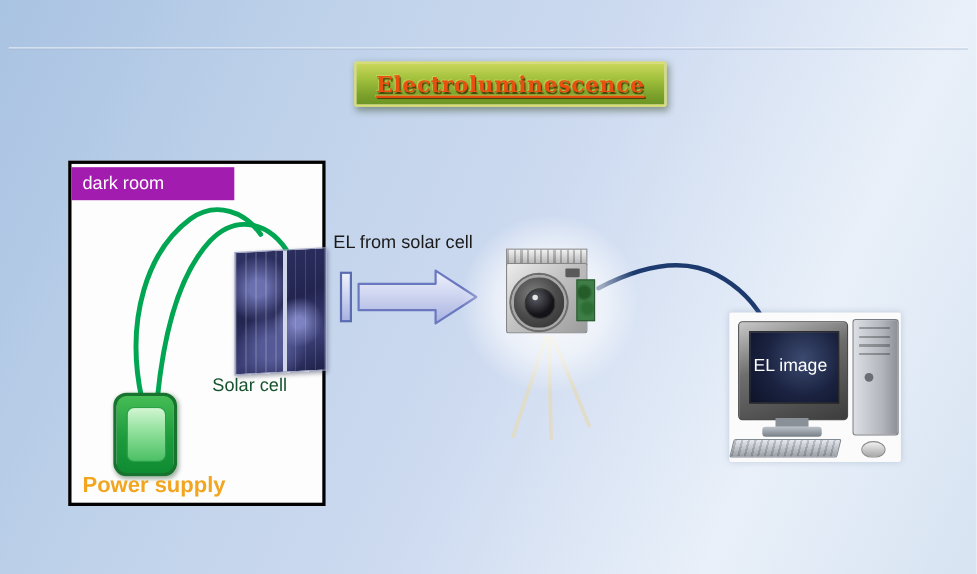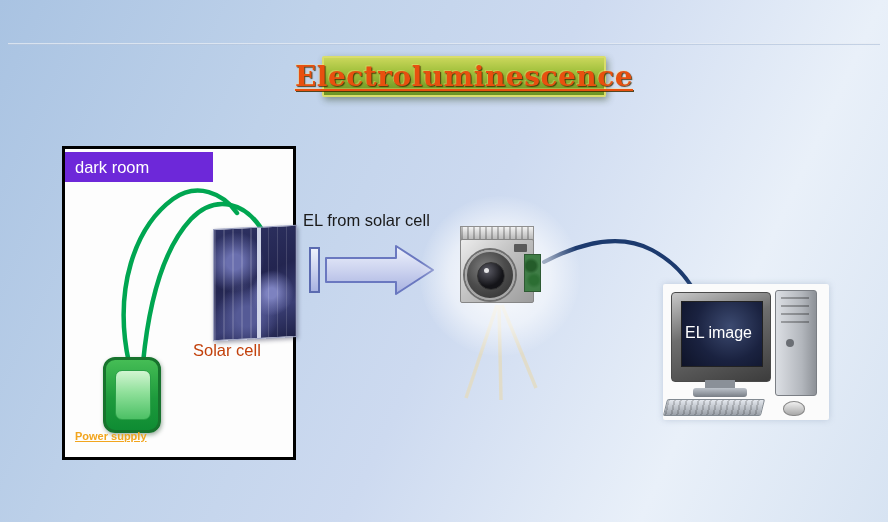--- a/index.html
+++ b/index.html
@@ -21,7 +21,7 @@
     display:flex;align-items:center;justify-content:center;
   }
   .title-banner span{
-    font-family:"DejaVu Serif",serif;font-weight:bold;font-size:28px;
+    font-family:"DejaVu Serif",serif;font-weight:bold;font-size:20px;
     color:#e8500f;letter-spacing:.5px;
     text-shadow:1px 1px 1px rgba(60,45,0,.85), -1px -1px 0 rgba(255,230,130,.35);
     text-decoration:underline;text-decoration-thickness:2px;text-underline-offset:3px;

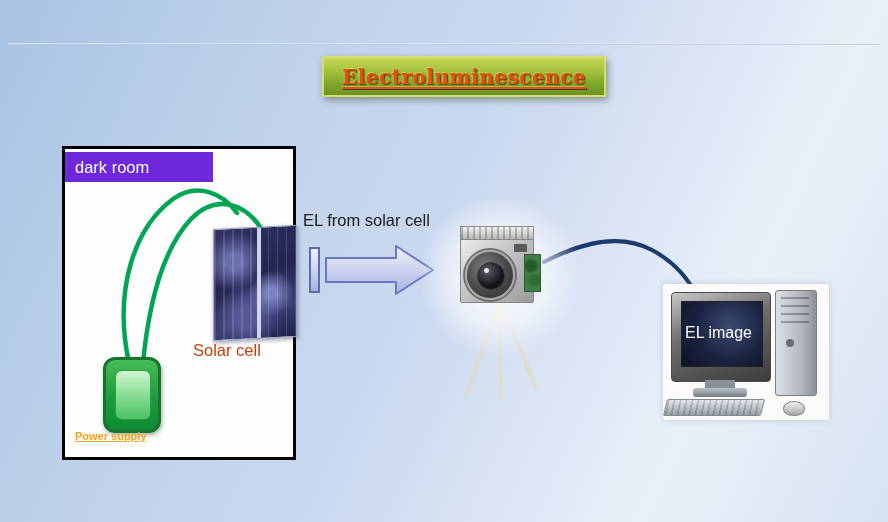--- a/index.html
+++ b/index.html
@@ -32,7 +32,7 @@
     background:#fdfdfd;border:3px solid #000;box-sizing:border-box;
   }
   .dark-room-header{
-    position:absolute;left:0;top:3px;width:148px;height:30px;background:#6d28d9;
+    position:absolute;left:0;top:3px;width:148px;height:30px;background:#a21caf;
     color:#fff;font-size:16.5px;line-height:30px;padding-left:10px;box-sizing:border-box;
   }
   .wires{position:absolute;left:0;top:0;}

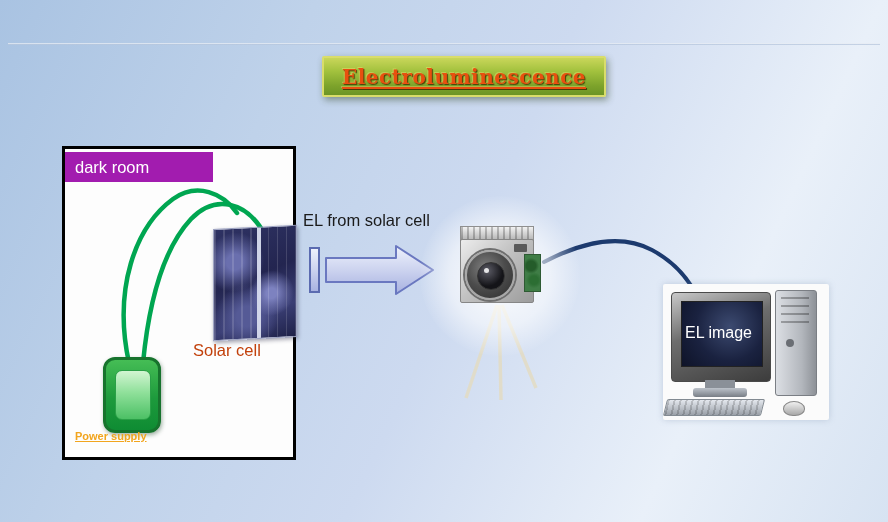--- a/index.html
+++ b/index.html
@@ -105,7 +105,7 @@
   
   .computer{
     position:absolute;left:663px;top:284px;width:156px;height:136px;
-    background:#fbfbfb;border-radius:2px;box-shadow:0 0 6px rgba(120,140,170,.35);padding-left:10px;
+    background:#fbfbfb;border-radius:2px;box-shadow:0 0 6px rgba(120,140,170,.35);
   }
   .monitor{
     position:absolute;left:8px;top:8px;width:98px;height:88px;border-radius:4px;

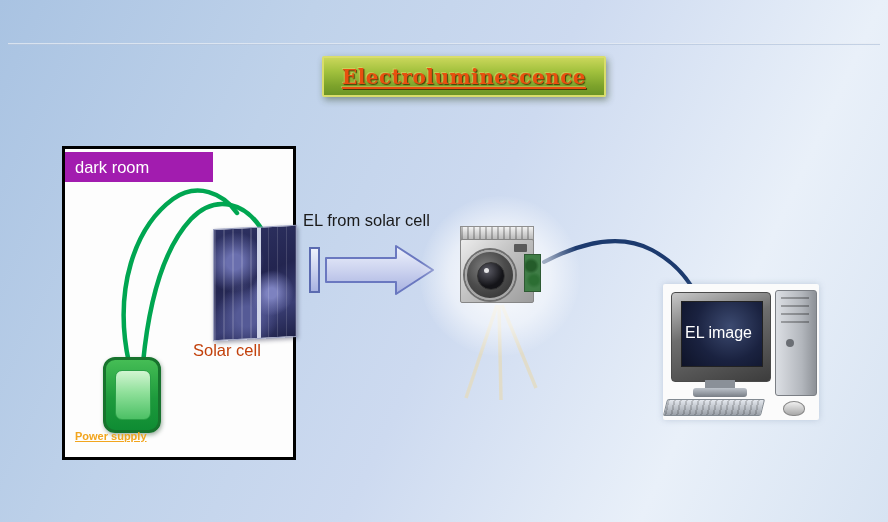--- a/index.html
+++ b/index.html
@@ -48,7 +48,7 @@
       linear-gradient(160deg,#2e3263 0%,#232550 45%,#3a3e74 75%,#1e2148 100%);
     border:1px solid #9aa0c0;box-shadow:1px 2px 4px rgba(30,30,60,.4);
   }
-  .solar-label{position:absolute;left:128px;top:192px;font-size:16.5px;color:#c2410c;text-align:center;}
+  .solar-label{position:absolute;left:128px;top:192px;font-size:16.5px;color:#14532d;text-align:center;}
   .battery{
     position:absolute;left:38px;top:208px;width:58px;height:76px;
     border:3px solid #17732d;border-radius:12px;

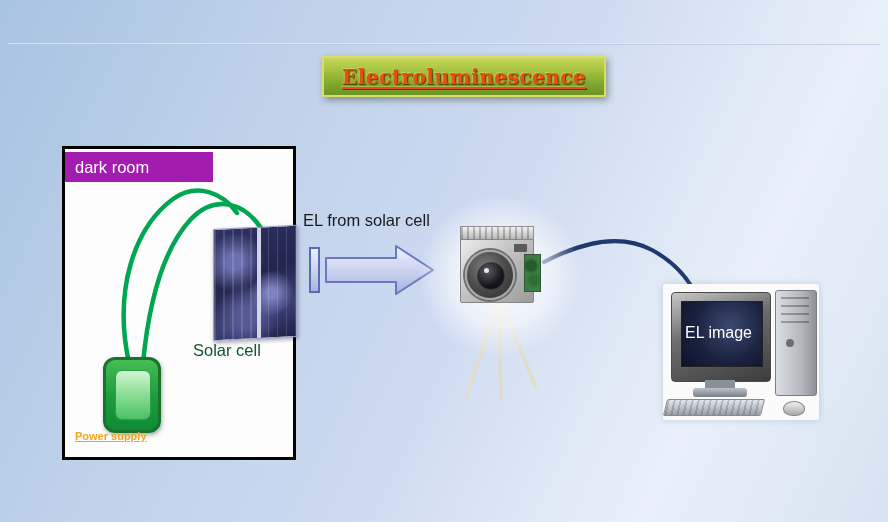--- a/index.html
+++ b/index.html
@@ -60,7 +60,7 @@
     background:linear-gradient(#d2f5d2 0%,#8fe09a 45%,#4cc065 100%);
     border:1px solid #2aa047;
   }
-  .power-label{position:absolute;left:10px;top:281px;font-size:11px;color:#f2a51e;font-weight:bold;text-decoration:underline;}
+  .power-label{position:absolute;left:10px;top:281px;font-size:20px;color:#f2a51e;font-weight:bold;}
   
   .el-text{position:absolute;left:303px;top:211px;font-size:16.5px;color:#1a1a1a;text-align:right;}
   .arrow-svg{position:absolute;left:300px;top:238px;}

